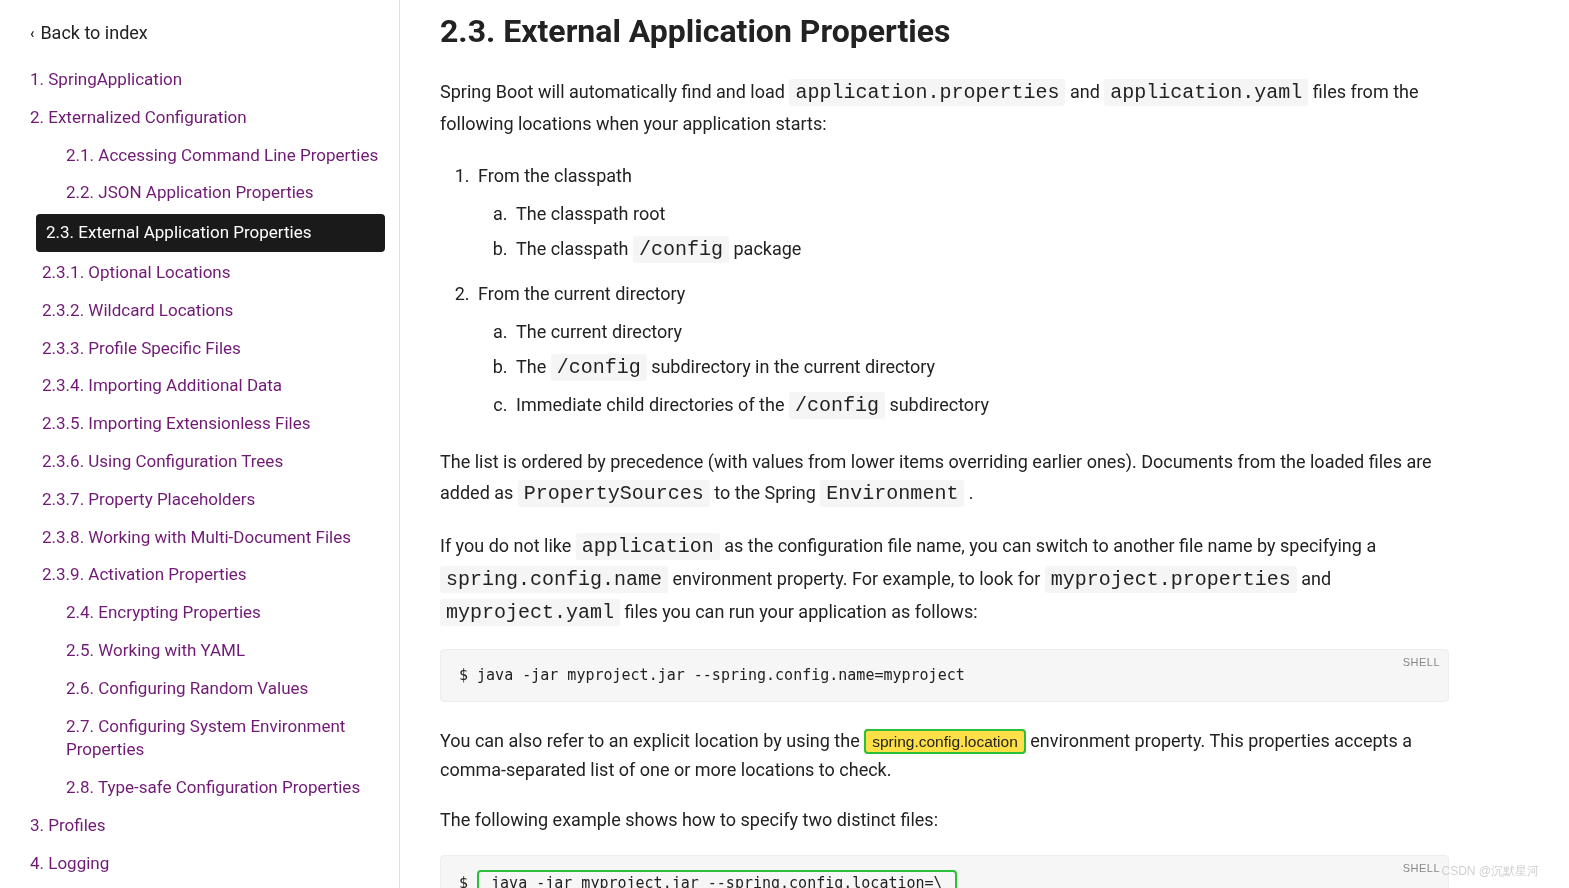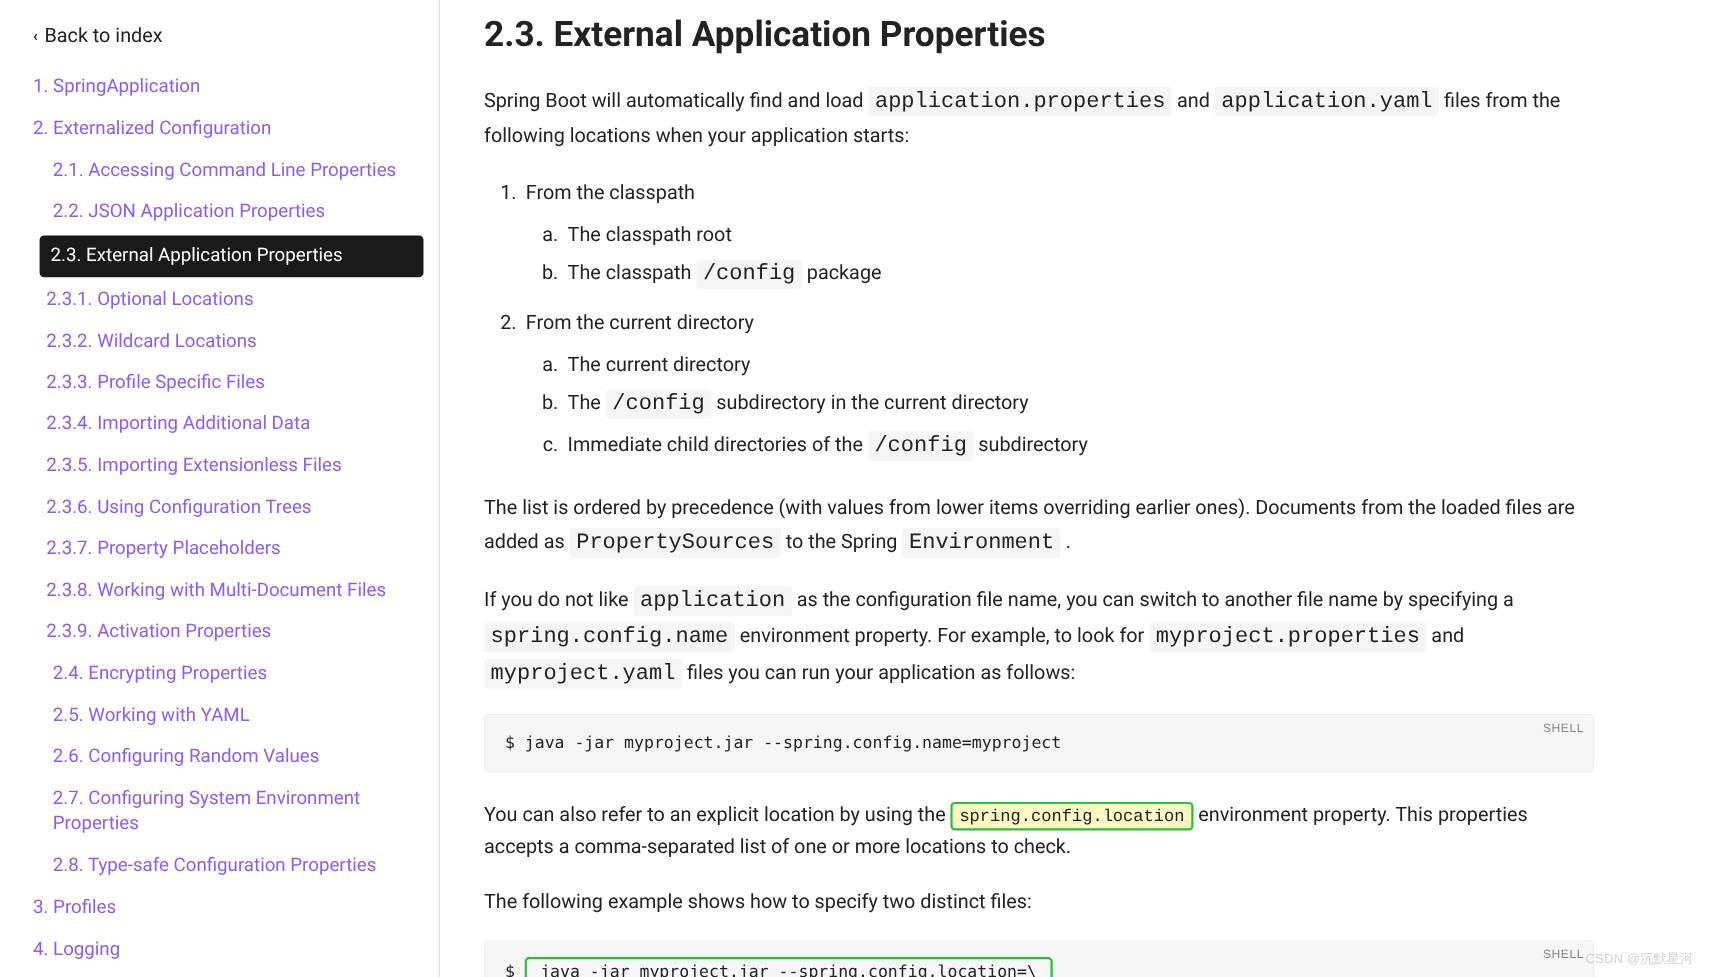--- a/index.html
+++ b/index.html
@@ -41,7 +41,7 @@
   .nav-item {
     padding: 7px 12px 7px 30px;
     font-size: 17px;
-    color: #8b5cf6;
+    color: #701a75;
     cursor: pointer;
     line-height: 1.4;
   }

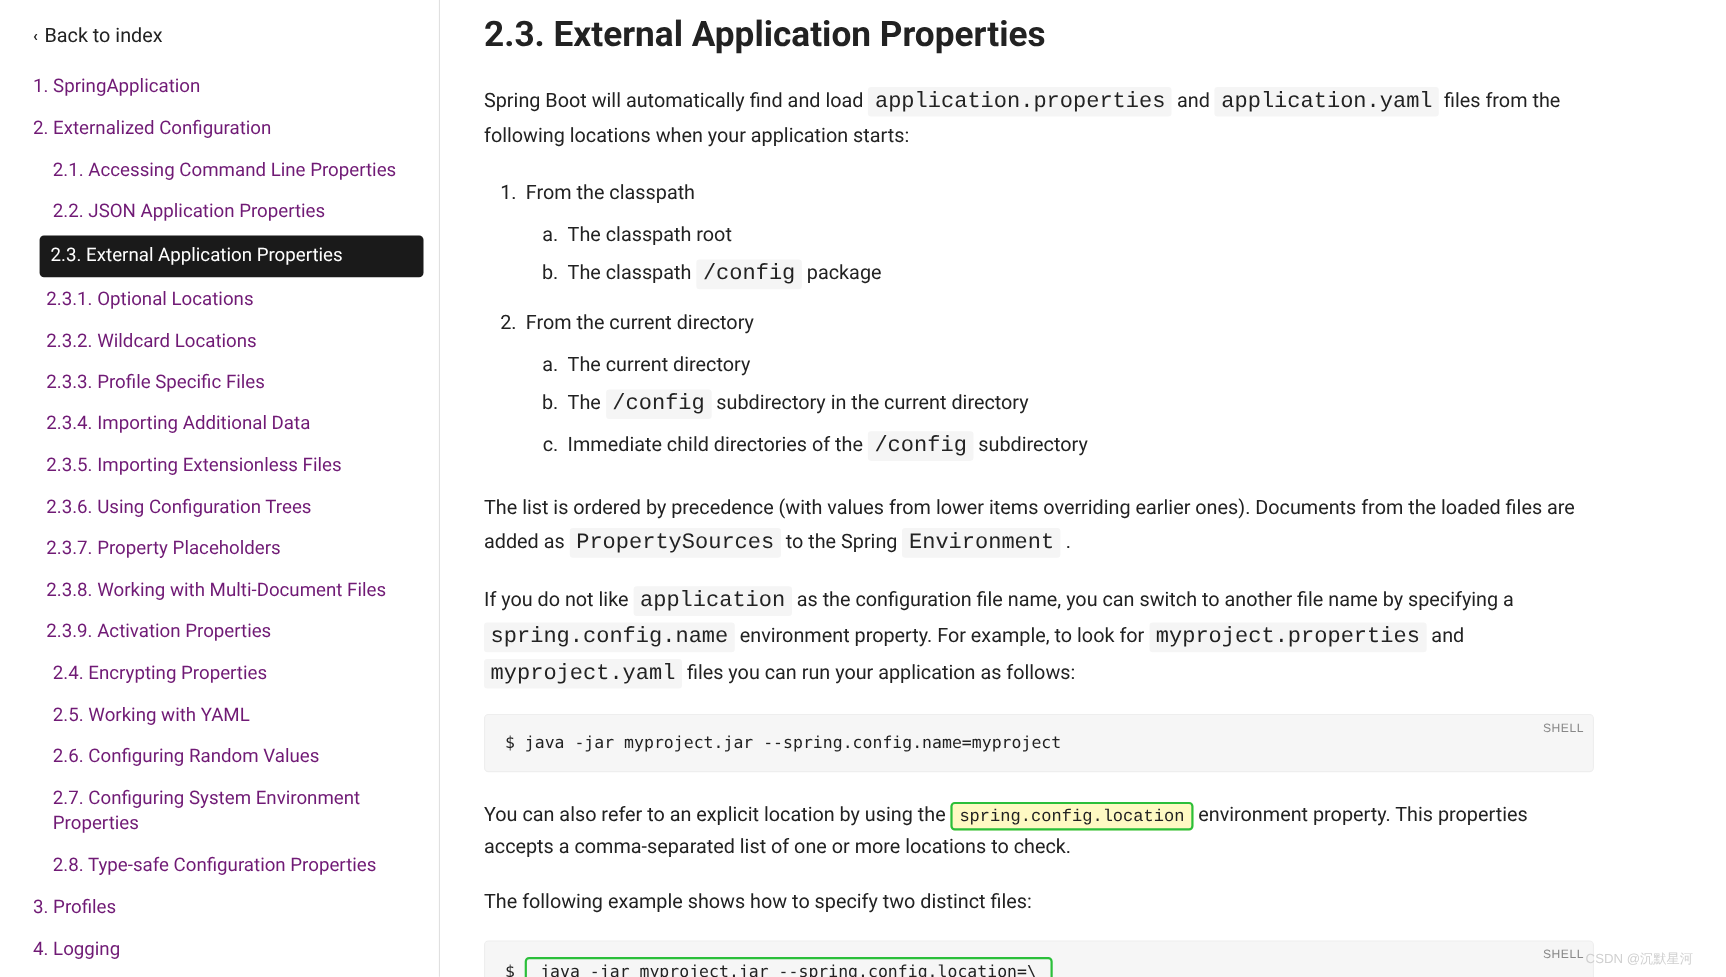--- a/index.html
+++ b/index.html
@@ -46,7 +46,7 @@
     line-height: 1.4;
   }
   .nav-item.level-1 { padding-left: 30px; }
-  .nav-item.level-2 { padding-left: 48px; }
+  .nav-item.level-2 { padding-left: 66px; }
   .nav-item.level-3 { padding-left: 42px; }
   .nav-item.active {
     background: #1a1a1a;

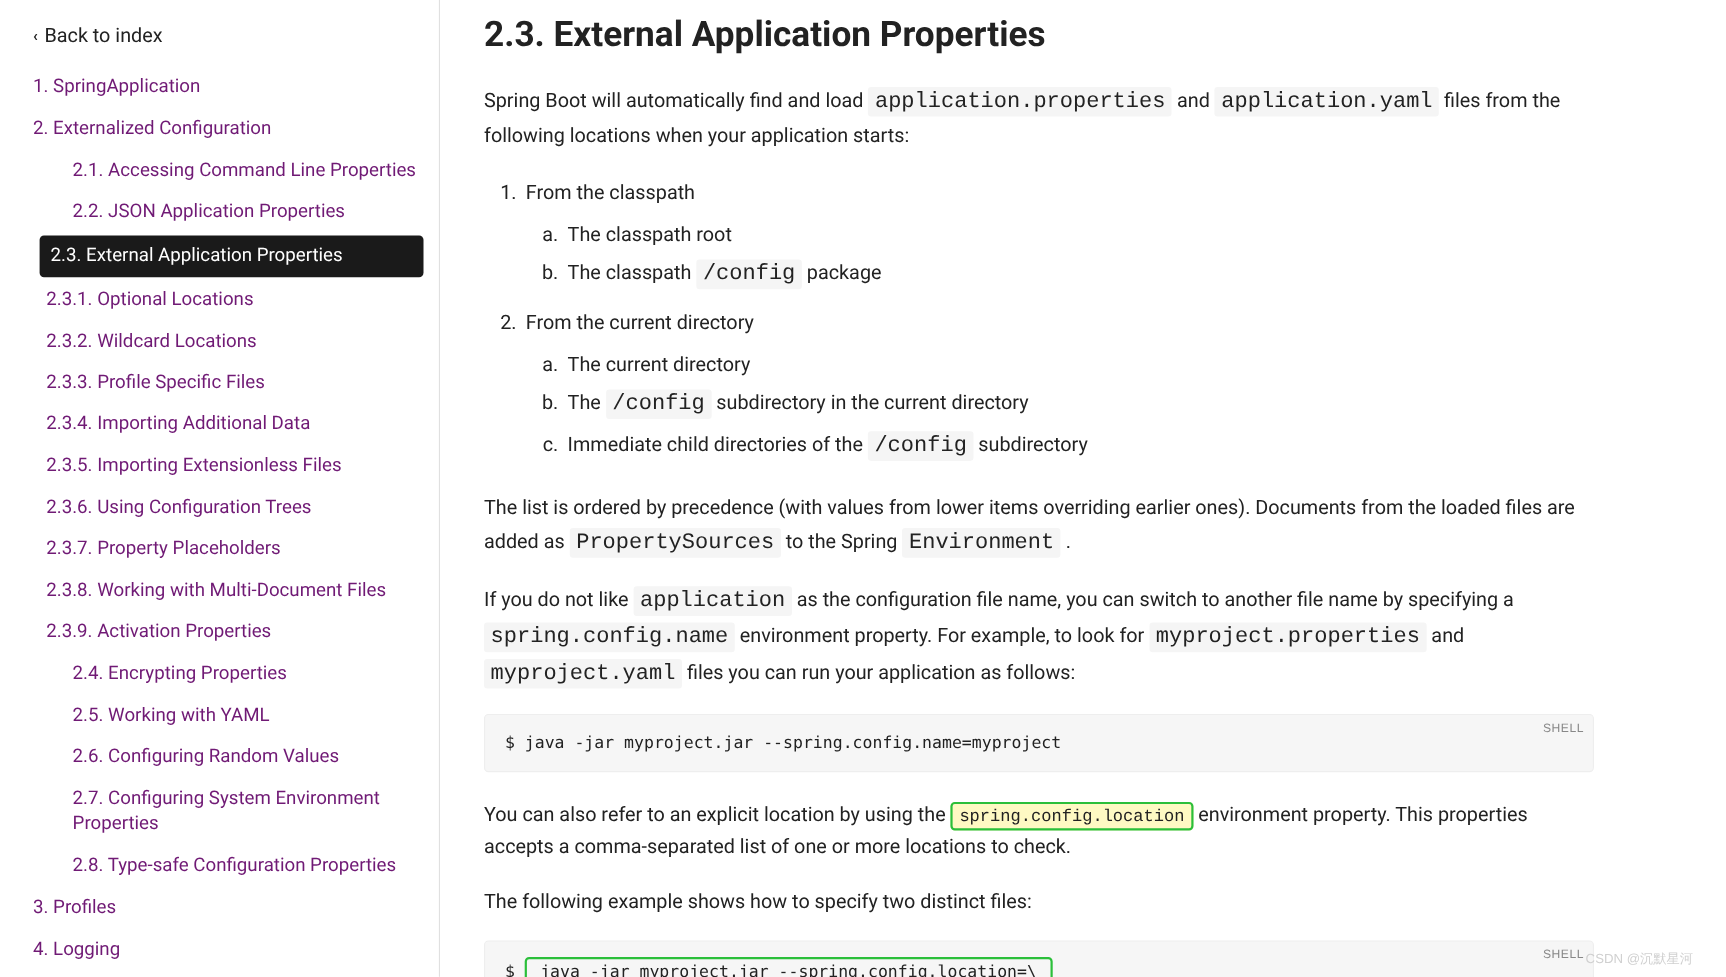--- a/index.html
+++ b/index.html
@@ -84,8 +84,8 @@
     border: 2.5px solid #2bbf3a;
     border-radius: 4px;
     padding: 2px 6px;
-    background: #fef9c3;
-    font-family: Liberation Mono, monospace;
+    background: #fde047;
+    font-family: Liberation Sans, sans-serif;
     font-size: 15.5px;
   }
   ol.outer {

